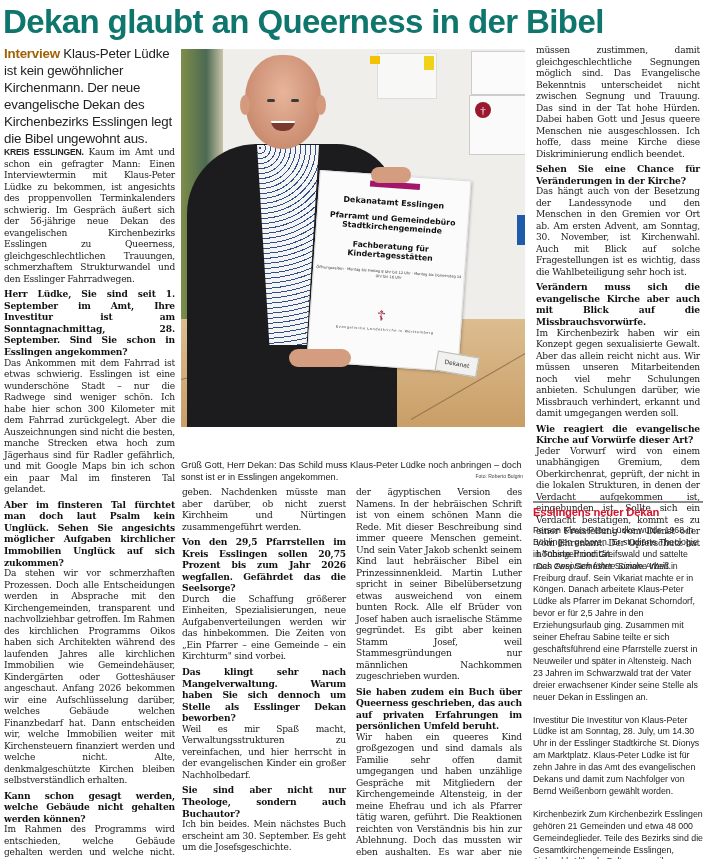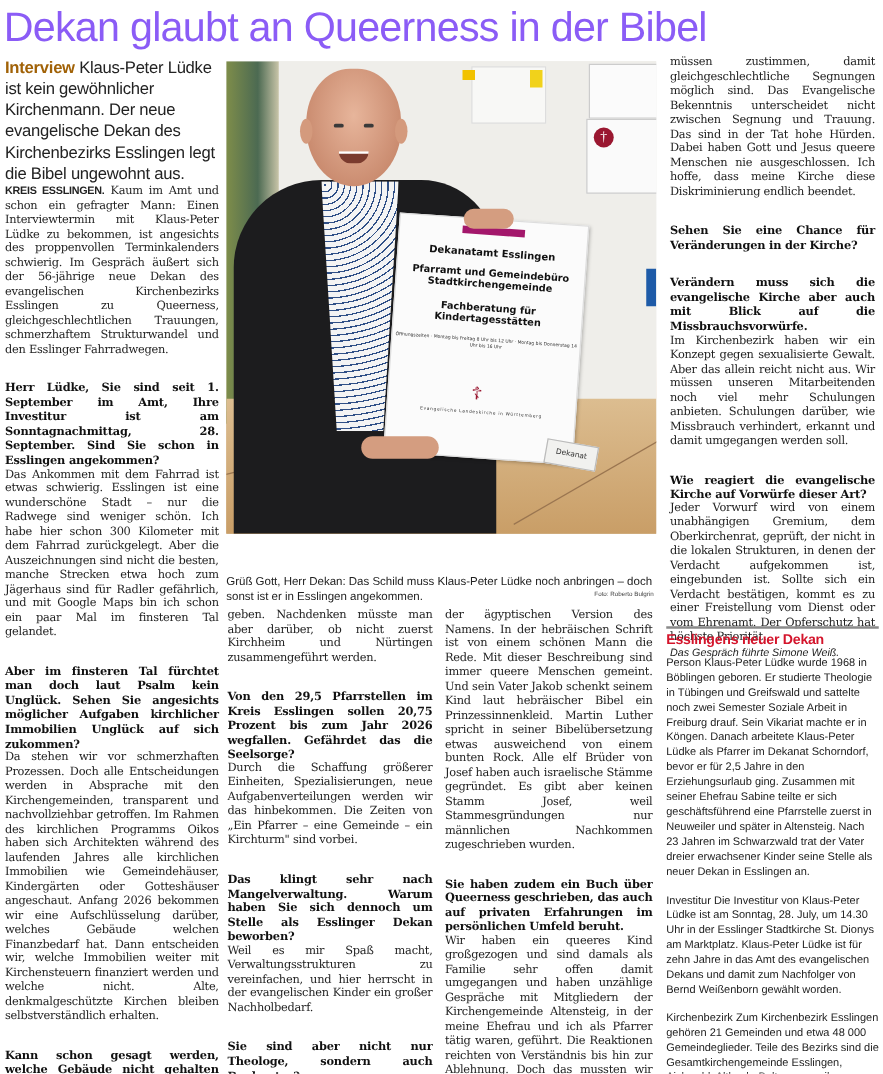--- a/index.html
+++ b/index.html
@@ -6,8 +6,8 @@
   body { width: 706px; height: 859px; overflow: hidden; position: relative; color: #1a1a1a; }
   .headline {
     position: absolute; left: 3px; top: 0px; width: 700px; height: 44px;
-    font-family: "Liberation Sans", sans-serif; font-weight: normal; font-size: 33px;
-    letter-spacing: -0.6px; line-height: 44px; color: #8b5cf6; white-space: nowrap;
+    font-family: "Liberation Sans", sans-serif; font-weight: bold; font-size: 33px;
+    letter-spacing: -0.6px; line-height: 44px; color: #0f766e; white-space: nowrap;
   }
   .col { position: absolute; font-family: "DejaVu Serif", serif; font-size: 9.1px; line-height: 11.5px; color: #222; }
   .col p { margin: 0; text-align: justify; hyphens: manual; }

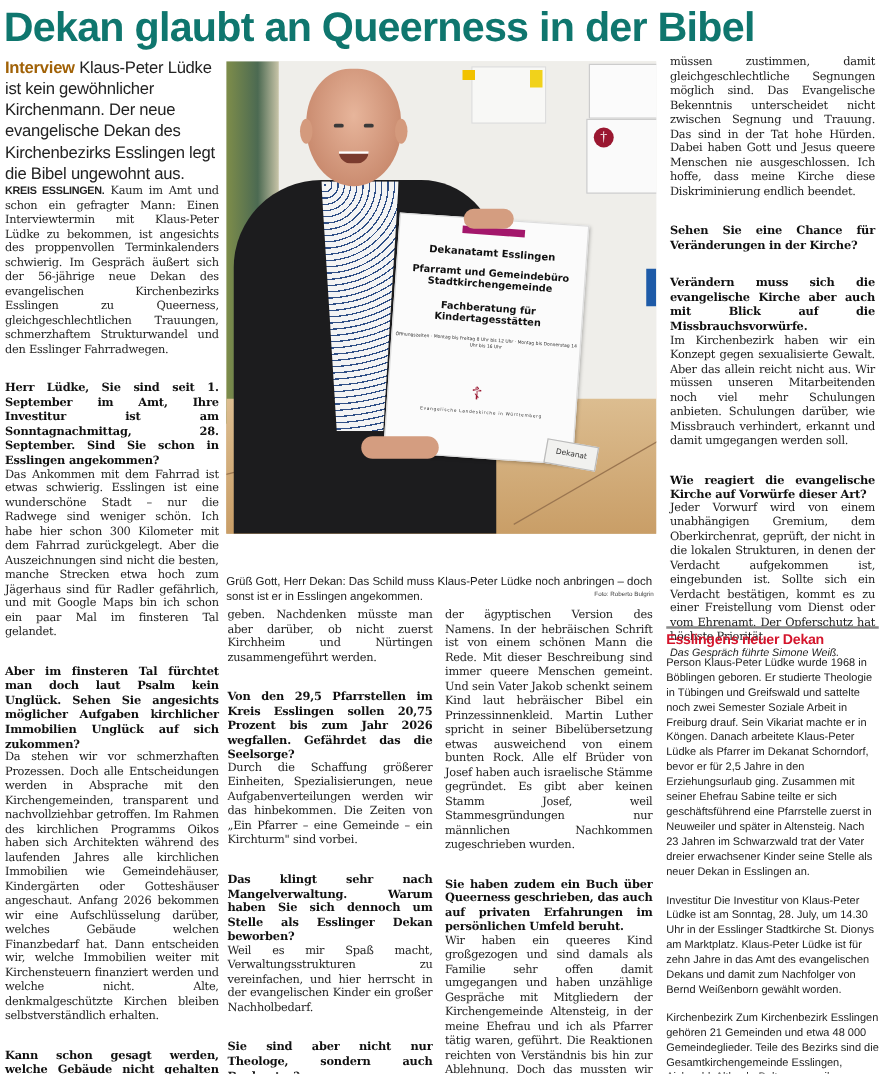--- a/index.html
+++ b/index.html
@@ -11,7 +11,7 @@
   }
   .col { position: absolute; font-family: "DejaVu Serif", serif; font-size: 9.1px; line-height: 11.5px; color: #222; }
   .col p { margin: 0; text-align: justify; hyphens: manual; }
-  .col .q { font-weight: bold; margin-top: 19px; color: #111; line-height: 11.6px; letter-spacing: -0.15px; }
+  .col .q { font-weight: bold; margin-top: 3px; color: #111; line-height: 11.6px; letter-spacing: -0.15px; }
   .col .a { letter-spacing: -0.2px; }
   .lead {
     font-family: "Liberation Sans", sans-serif; font-size: 13.3px; line-height: 17px; color: #222;

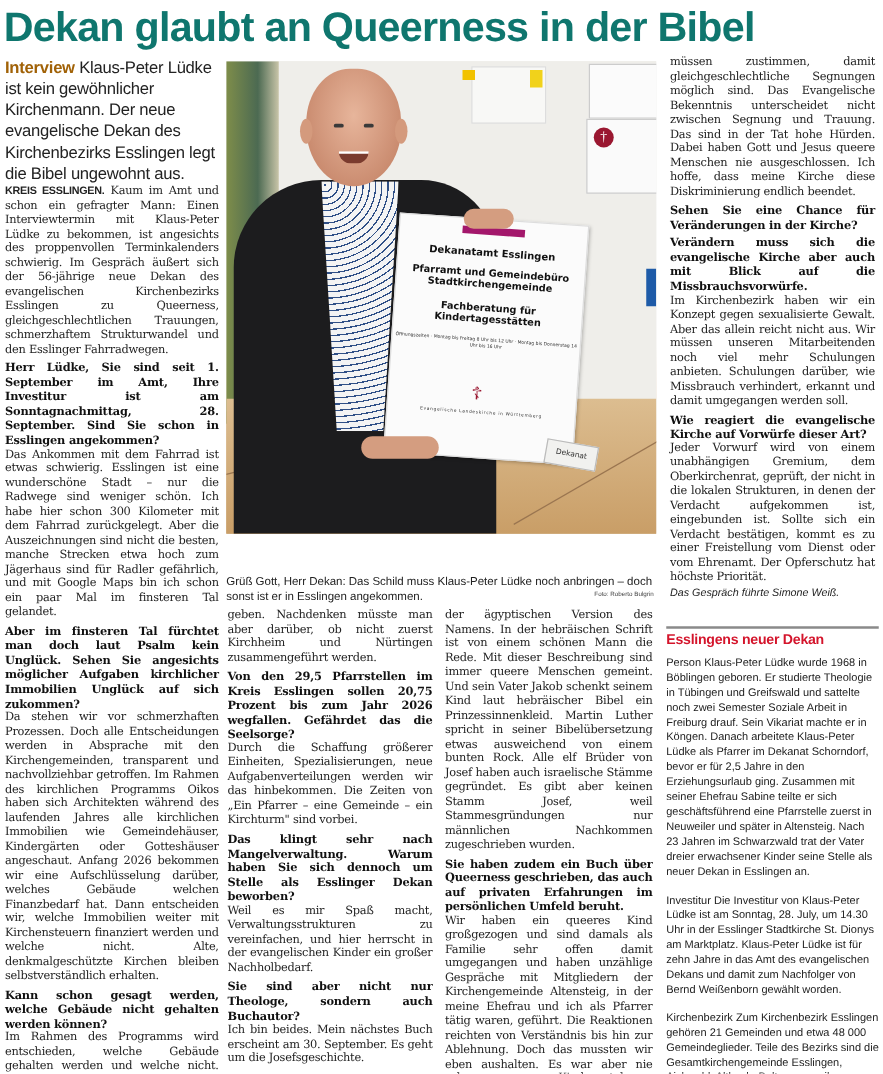--- a/index.html
+++ b/index.html
@@ -160,6 +160,7 @@
 <div class="col" id="col4">
   <p class="a">müssen zustimmen, damit gleichgeschlechtliche Segnungen möglich sind. Das Evangelische Bekenntnis unterscheidet nicht zwischen Segnung und Trauung. Das sind in der Tat hohe Hürden. Dabei haben Gott und Jesus queere Menschen nie ausgeschlossen. Ich hoffe, dass meine Kirche diese Diskriminierung endlich beendet.</p>
   <p class="q">Sehen Sie eine Chance für Veränderungen in der Kirche?</p>
+  <p class="a">Das hängt auch von der Besetzung der Landessynode und den Menschen in den Gremien vor Ort ab. Am ersten Advent, am Sonntag, 30. November, ist Kirchenwahl. Auch mit Blick auf solche Fragestellungen ist es wichtig, dass die Wahlbeteiligung sehr hoch ist.</p>
   <p class="q">Verändern muss sich die evangelische Kirche aber auch mit Blick auf die Missbrauchsvorwürfe.</p>
   <p class="a">Im Kirchenbezirk haben wir ein Konzept gegen sexualisierte Gewalt. Aber das allein reicht nicht aus. Wir müssen unseren Mitarbeitenden noch viel mehr Schulungen anbieten. Schulungen darüber, wie Missbrauch verhindert, erkannt und damit umgegangen werden soll.</p>
   <p class="q">Wie reagiert die evangelische Kirche auf Vorwürfe dieser Art?</p>

